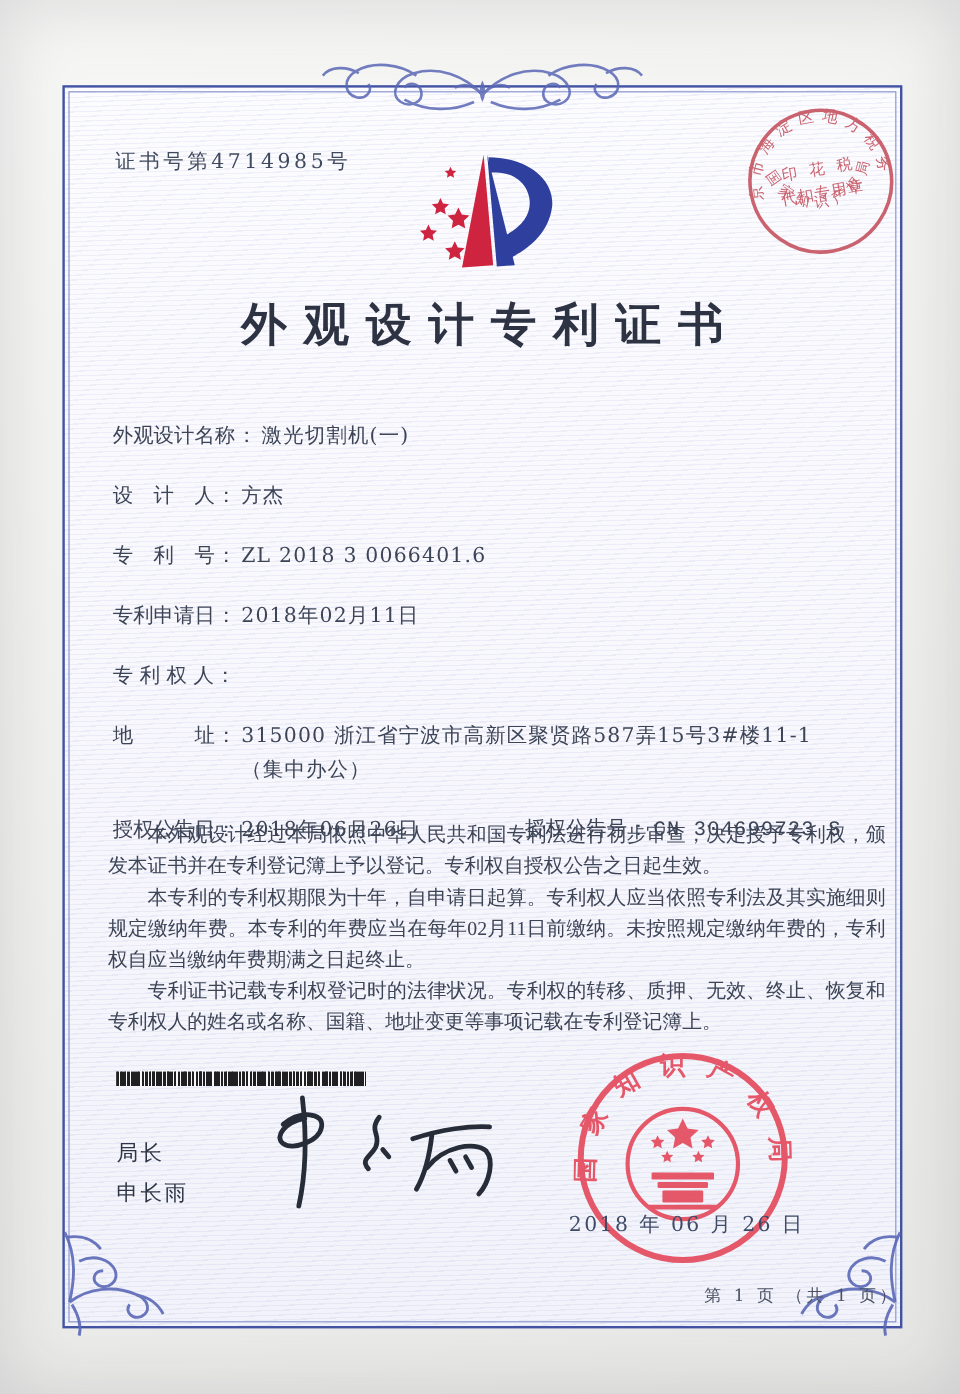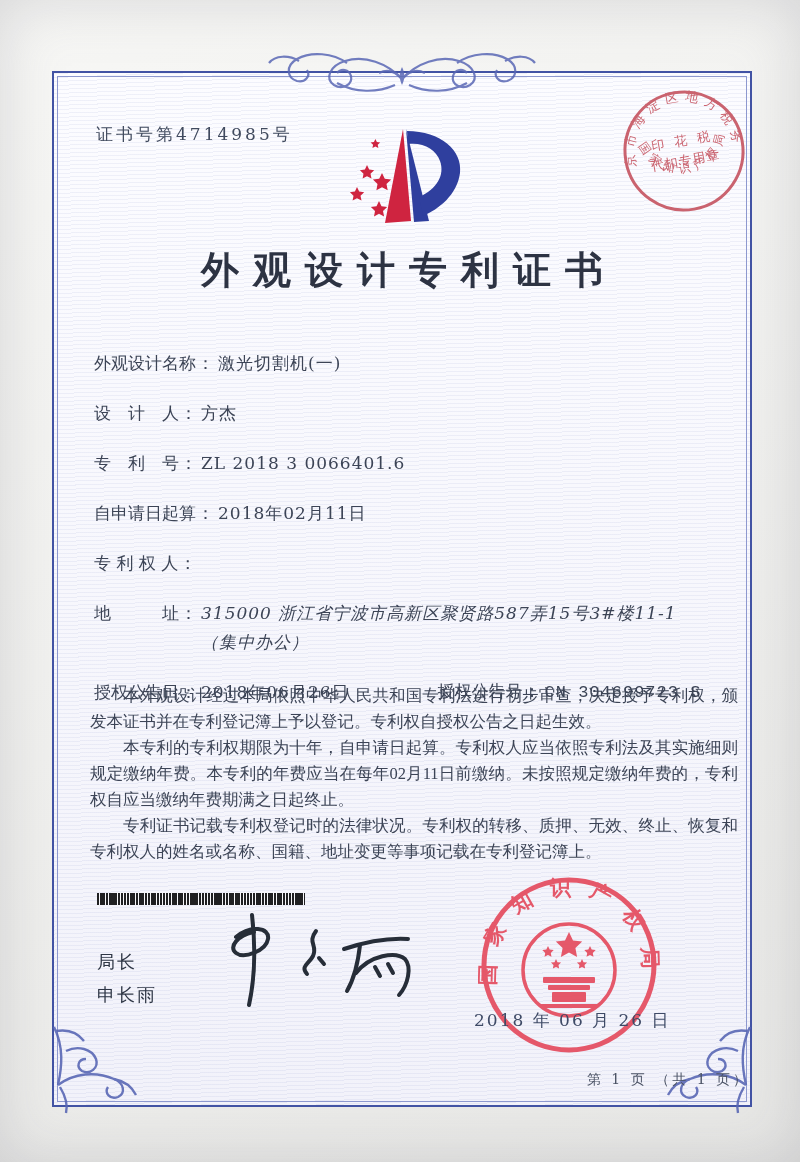--- a/index.html
+++ b/index.html
@@ -155,7 +155,7 @@
       <span class="f-value">ZL 2018 3 0066401.6</span>
     </div>
     <div class="frow">
-      <span class="f-label">自申请日起算</span>
+      <span class="f-label">专利申请日</span>
         <span class="f-colon">：</span>
       <span class="f-value">2018年02月11日</span>
     </div>

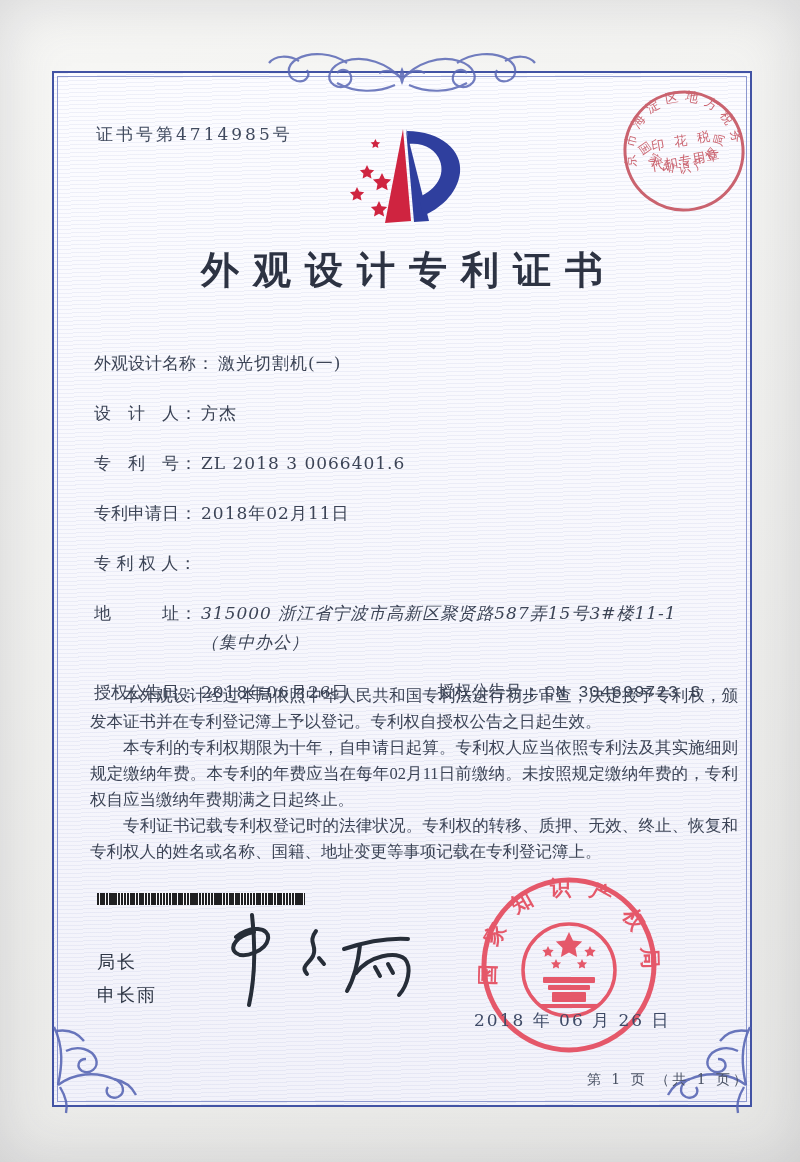--- a/index.html
+++ b/index.html
@@ -35,7 +35,7 @@
   .f-label{white-space:pre;}
   .f-colon{padding:0 4px 0 1px;}
   .f-value{flex:0 1 auto;letter-spacing:1px;}
-  .addr-value{width:478px;letter-spacing:1px;font-style:italic;}
+  .addr-value{width:478px;letter-spacing:1px;}
   .pair{display:flex;}
   .pair2{margin-left:88px;font-family:Liberation Mono, monospace;}
   

